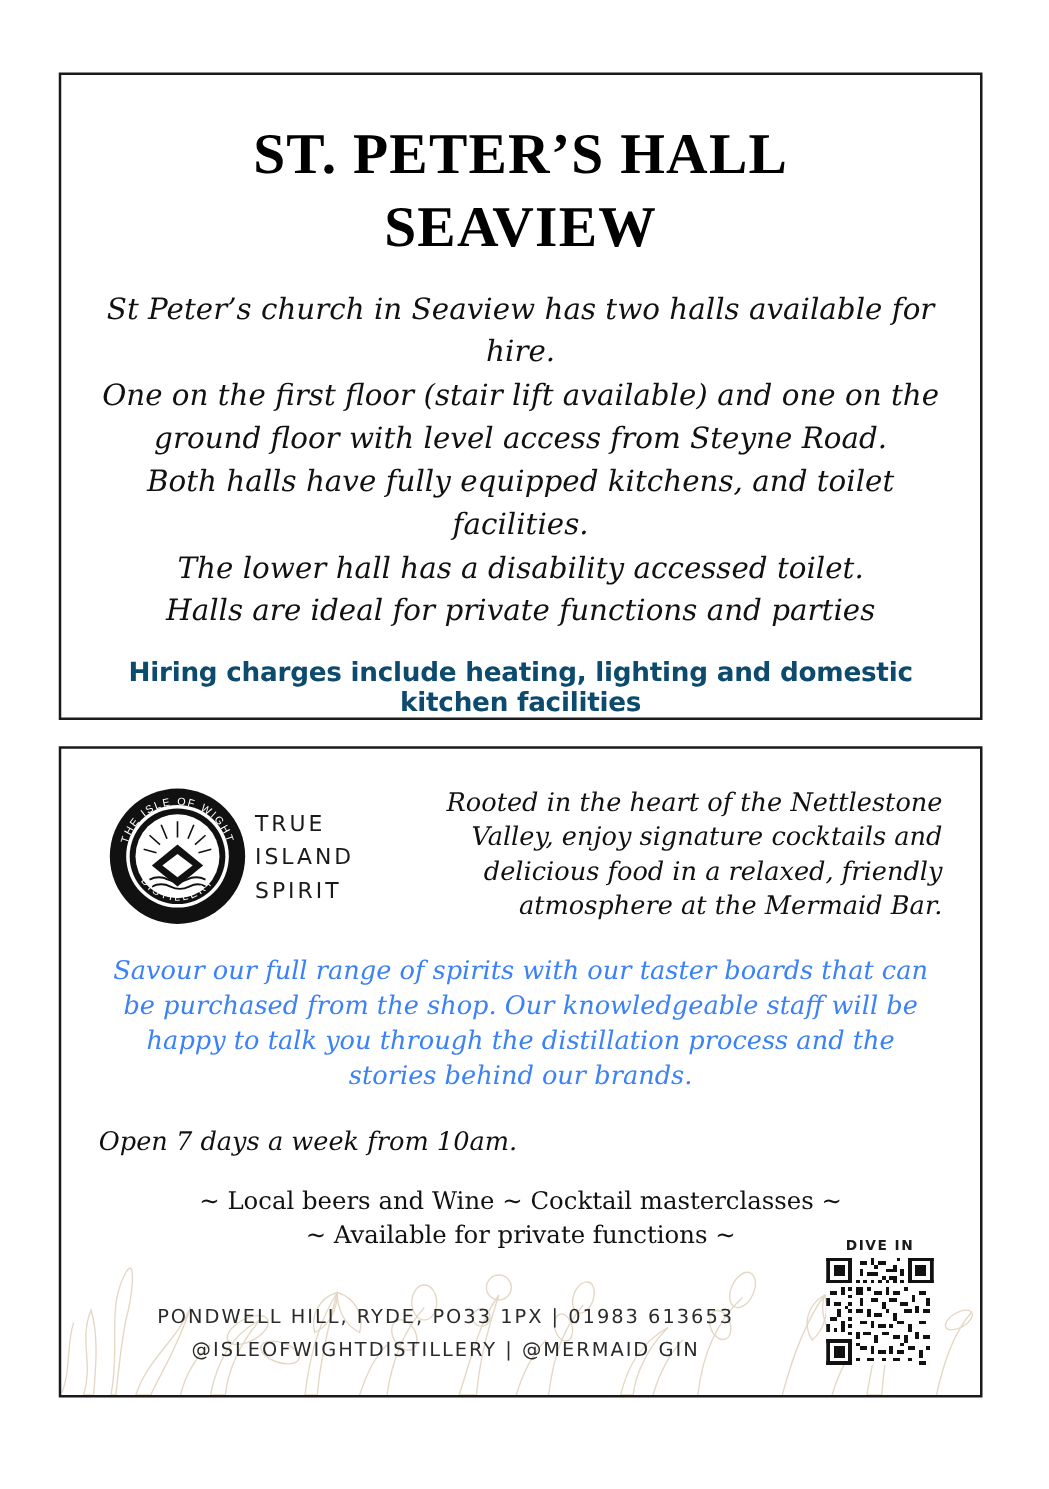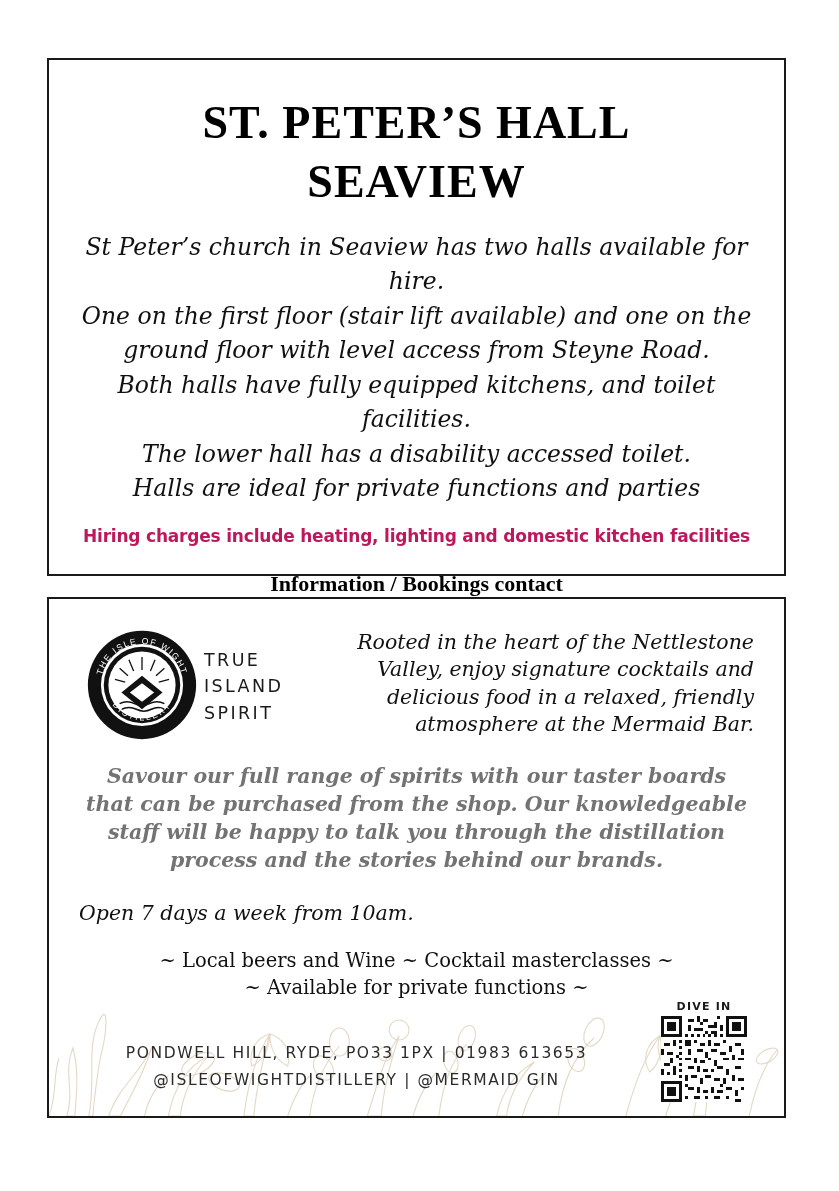--- a/index.html
+++ b/index.html
@@ -55,10 +55,10 @@
   .hall-charges {
     font-family: "DejaVu Sans", sans-serif;
     font-weight: bold;
-    font-size: 17px;
+    font-size: 21px;
     margin-top: 20px;
     letter-spacing: -0.2px;
-    color: #be185d;
+    color: #0c4a6e;
   }
   .hall-contact {
     font-family: "Liberation Serif", serif;

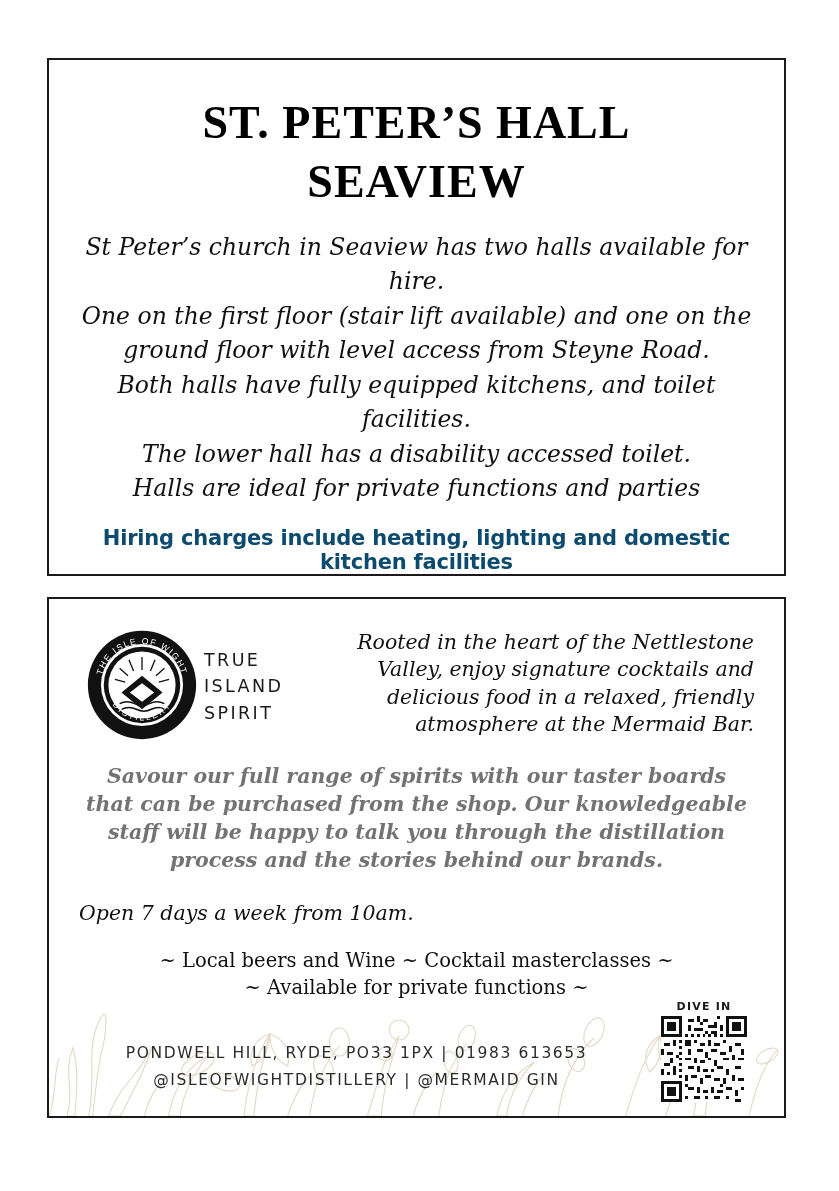--- a/index.html
+++ b/index.html
@@ -143,9 +143,8 @@
     line-height: 1.36;
     text-align: center;
     margin-top: 22px;
-    color: #737373;
+    color: #3b82f6;
     padding: 0 6px;
-    font-weight: bold;
   }
   .dist-open {
     font-family: "DejaVu Serif", serif;

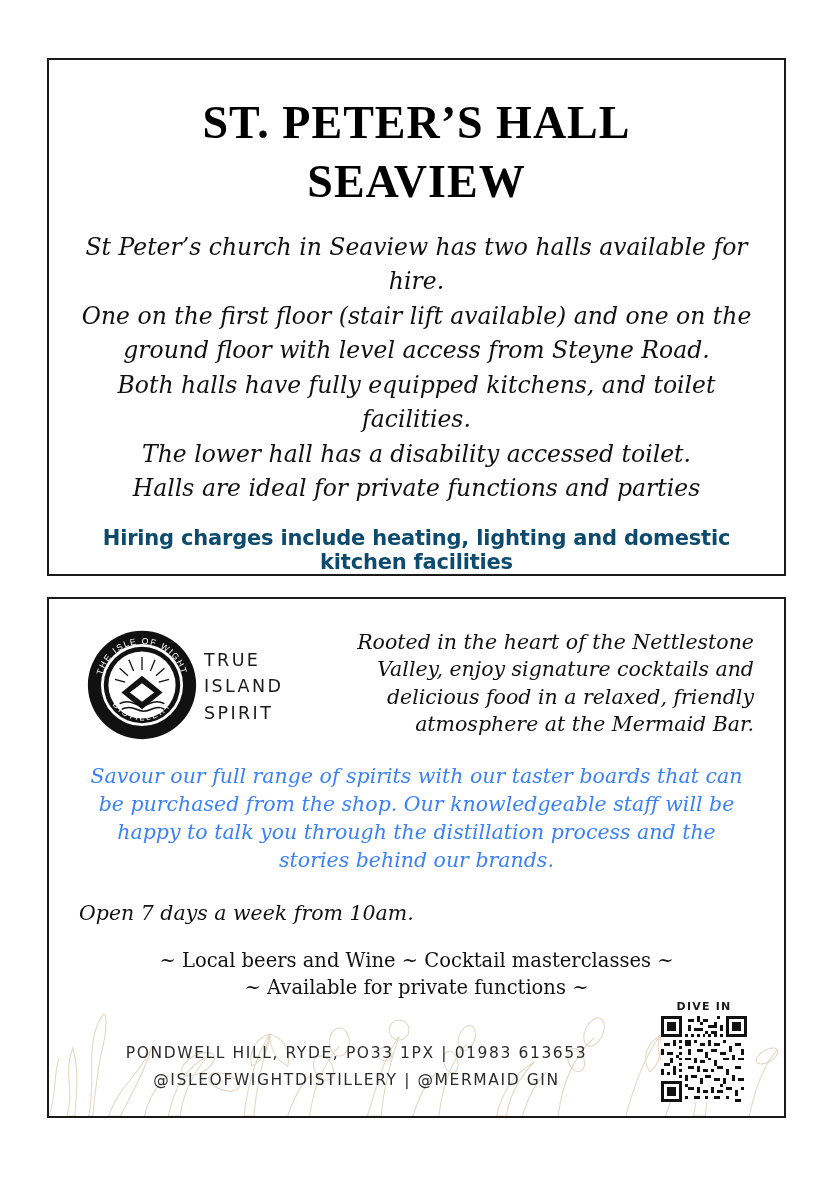--- a/index.html
+++ b/index.html
@@ -181,7 +181,7 @@
   .qr-block {
     position: absolute;
     right: 34px;
-    bottom: 14px;
+    bottom: 24px;
     width: 92px;
     z-index: 4;
     text-align: center;

